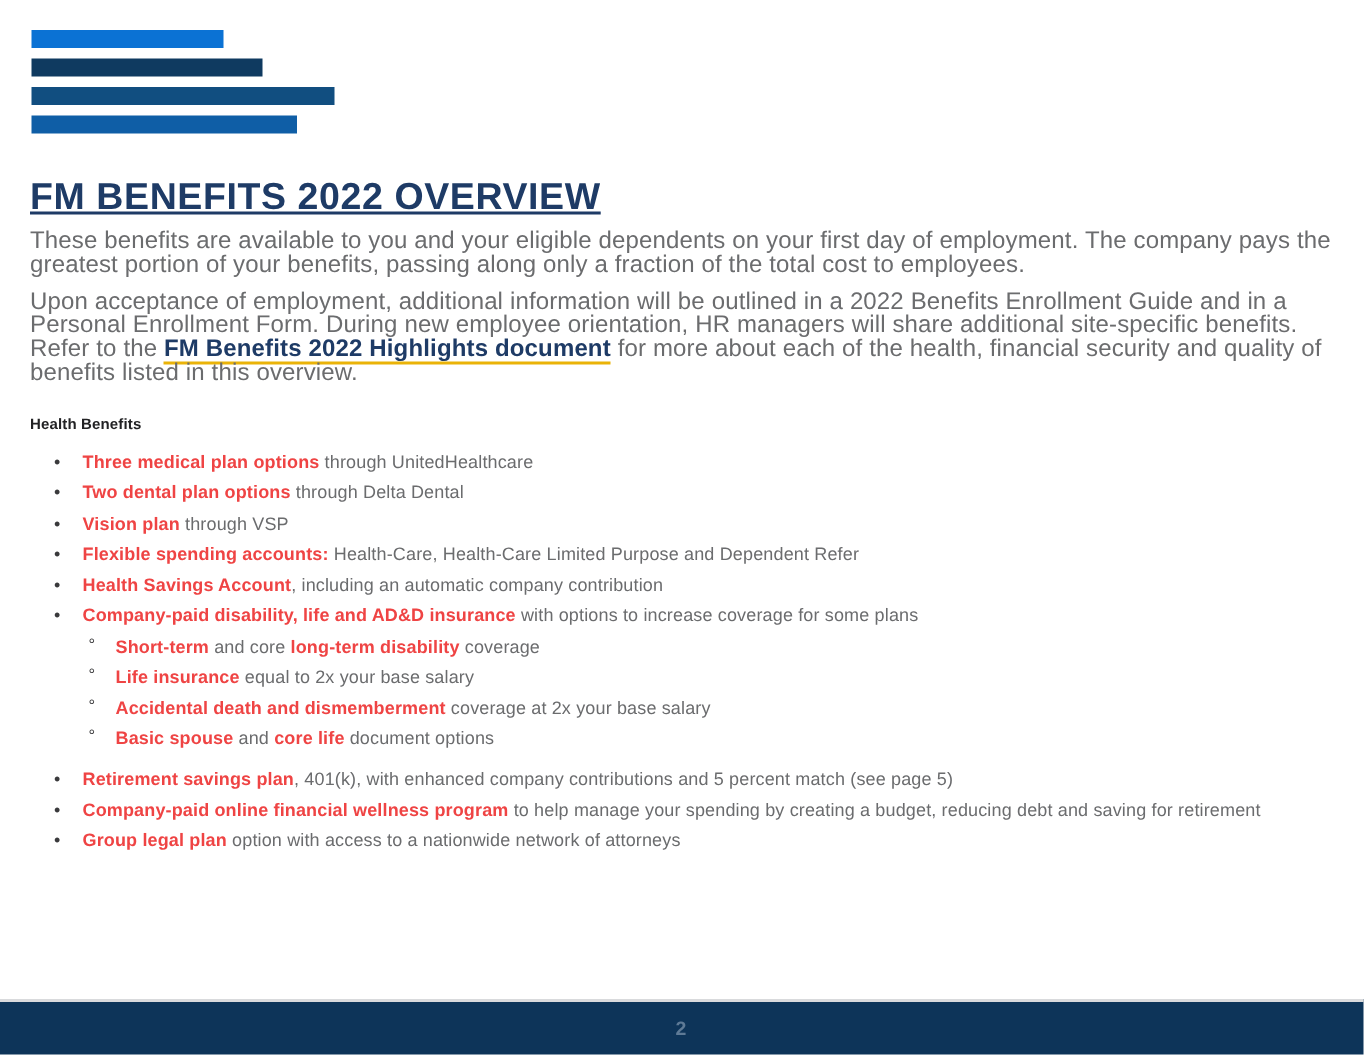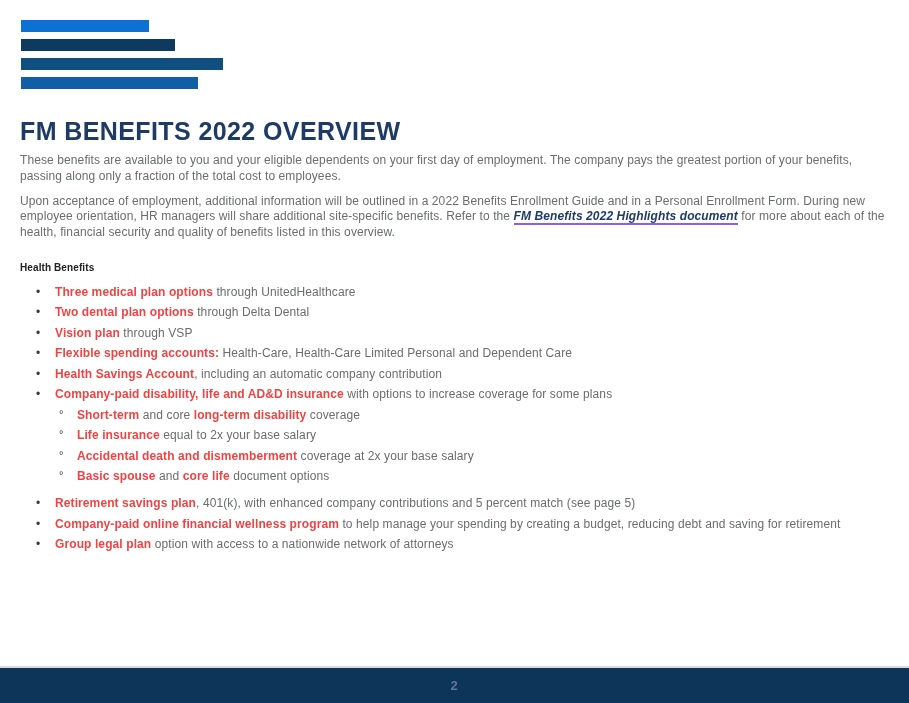--- a/index.html
+++ b/index.html
@@ -25,6 +25,7 @@
     font-weight:bold;
     color:#1e3b66;
     letter-spacing:0.4px;
+    text-decoration:underline;
   }
   p.intro {
     margin:9px 0 0 0;

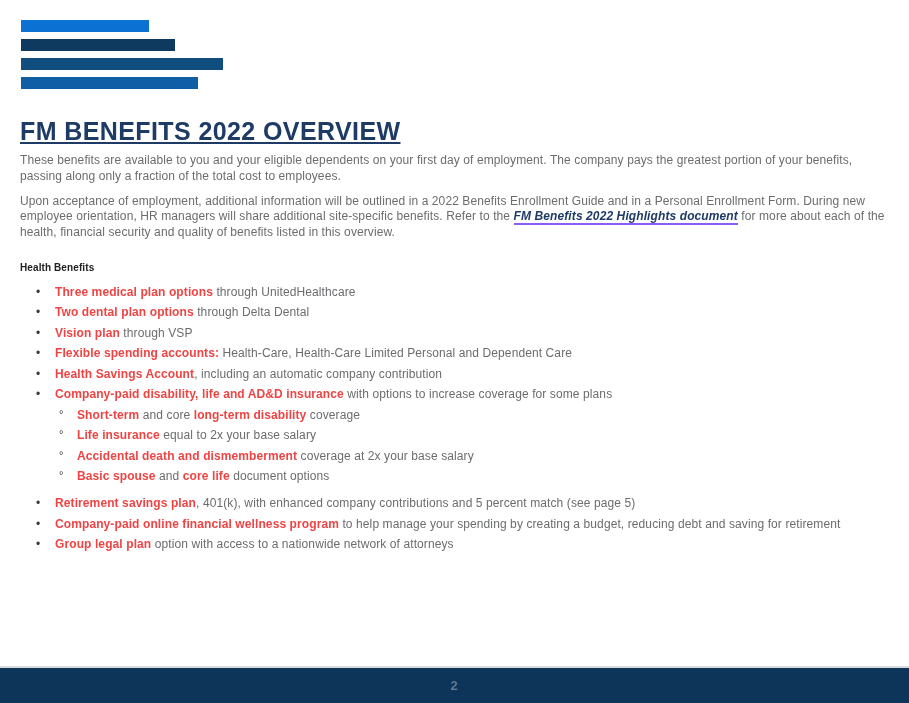--- a/index.html
+++ b/index.html
@@ -29,7 +29,7 @@
   }
   p.intro {
     margin:9px 0 0 0;
-    font-size:12px;
+    font-size:16px;
     line-height:15.8px;
     color:#6b6c6e;
     letter-spacing:0.1px;

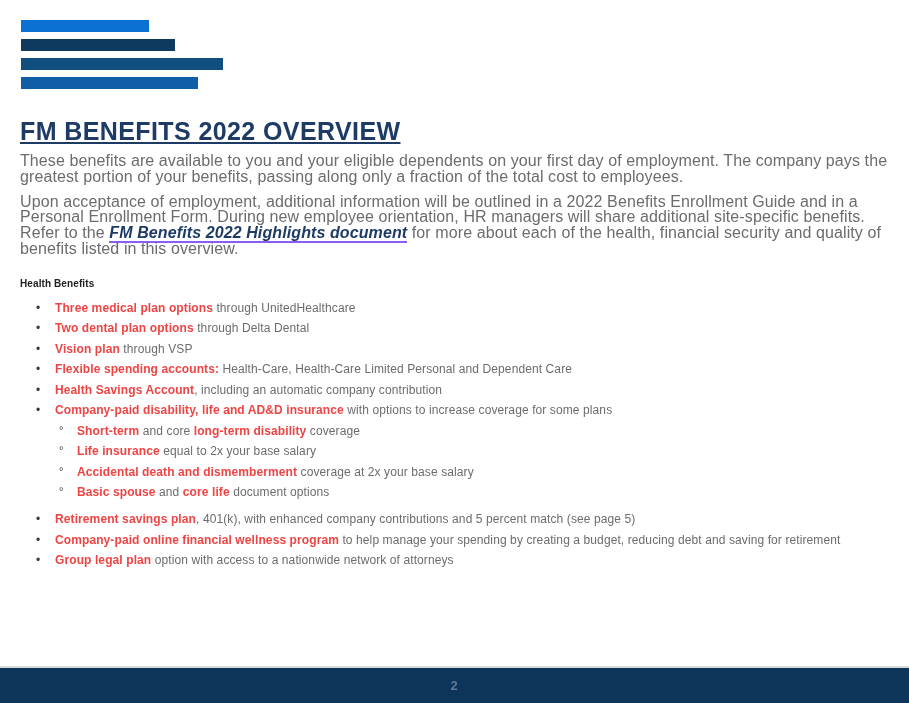--- a/index.html
+++ b/index.html
@@ -39,9 +39,8 @@
     color:#1e3b66;
     font-weight:bold;
     text-decoration:none;
-    border-bottom:2px solid #8b5cf6;
+    border-bottom:2px solid #eab308;
     cursor:pointer;
-    font-style:italic;
   }
   h2.section-heading {
     margin:19px 0 9px 0;

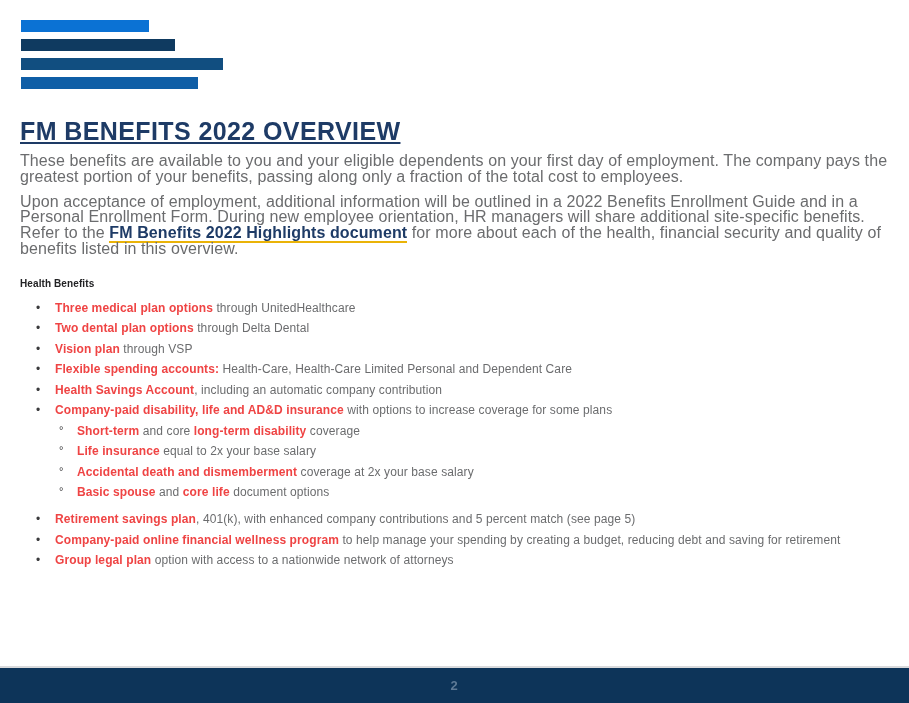--- a/index.html
+++ b/index.html
@@ -109,7 +109,7 @@
         <div class="bullet lvl1"><span class="marker">•</span><span class="b">Three medical plan options</span><span> through UnitedHealthcare</span></div>
         <div class="bullet lvl1"><span class="marker">•</span><span class="b">Two dental plan options</span><span> through Delta Dental</span></div>
         <div class="bullet lvl1"><span class="marker">•</span><span class="b">Vision plan</span><span> through VSP</span></div>
-        <div class="bullet lvl1"><span class="marker">•</span><span class="b">Flexible spending accounts:</span><span> Health-Care, Health-Care Limited Personal and Dependent Care</span></div>
+        <div class="bullet lvl1"><span class="marker">•</span><span class="b">Flexible spending accounts:</span><span> Health-Care, Health-Care Limited Purpose and Dependent Refer</span></div>
         <div class="bullet lvl1"><span class="marker">•</span><span class="b">Health Savings Account</span><span>, including an automatic company contribution</span></div>
       </div>
       <div class="bullet-list">

